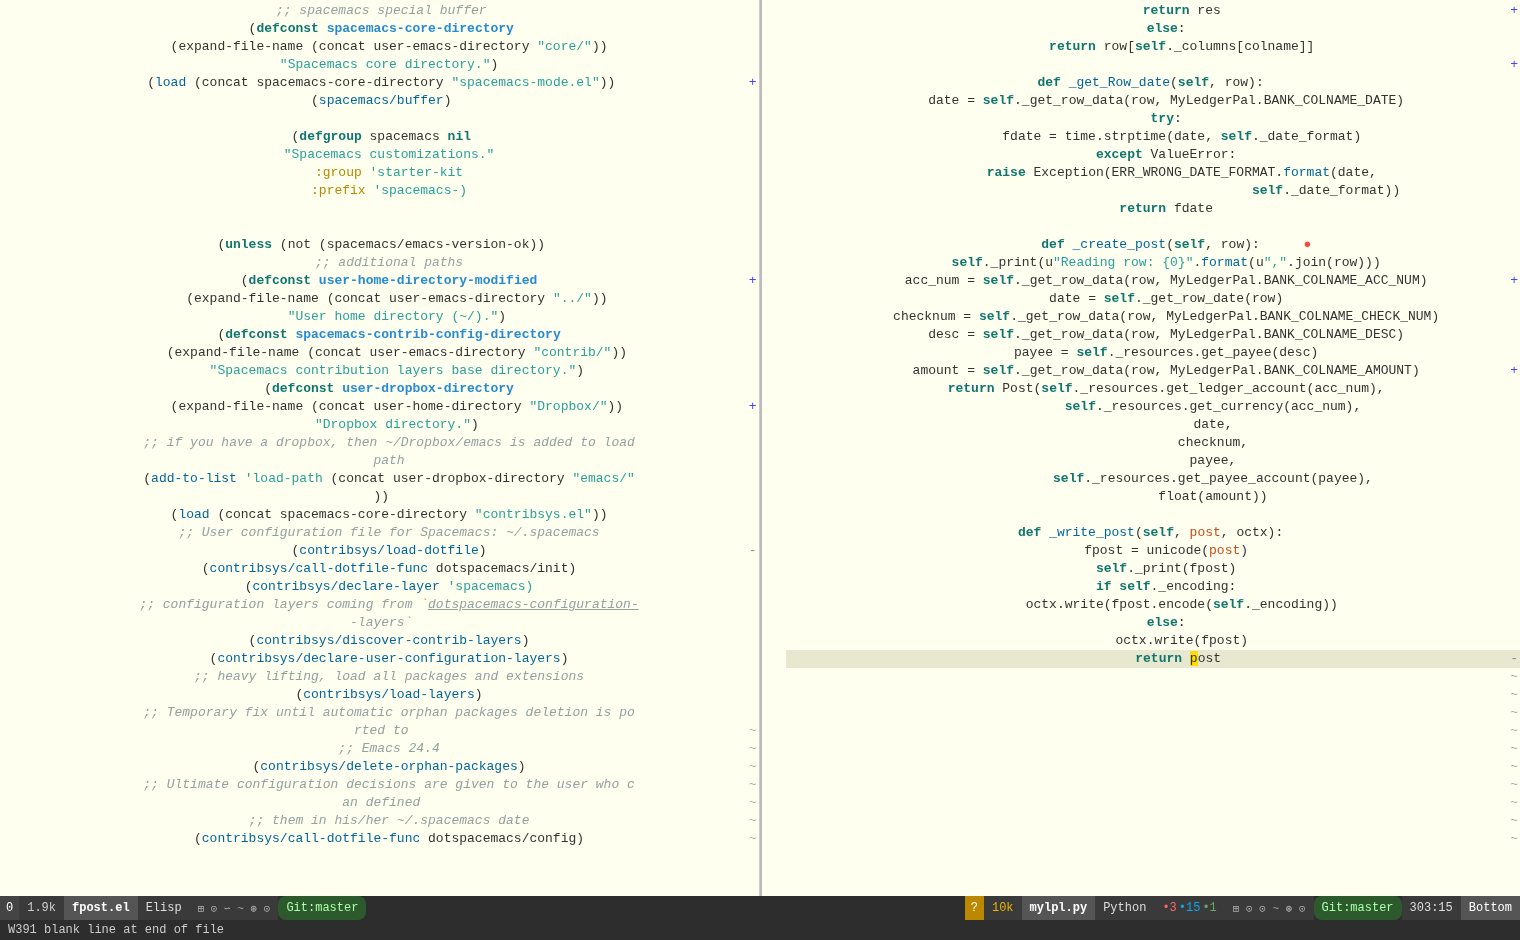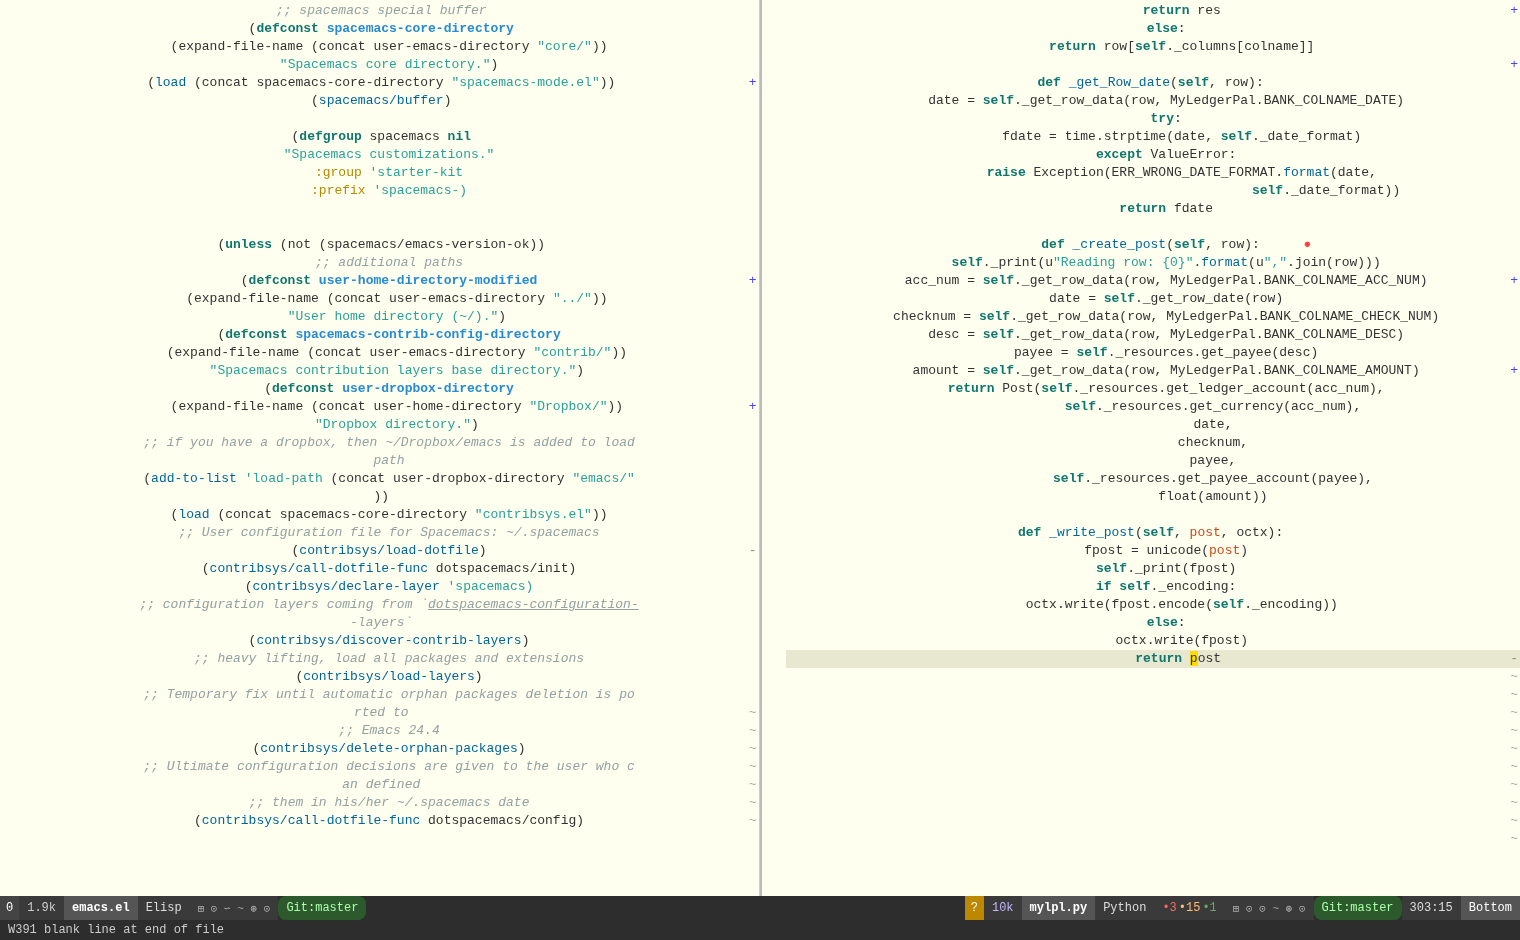--- a/index.html
+++ b/index.html
@@ -132,6 +132,7 @@
         <div class="line"><span class="code">  <span class="lisp-comment">;; configuration layers coming from `<span style="text-decoration:underline">dotspacemacs-configuration-</span></span></span></div>
         <div class="line"><span class="code"><span class="lisp-comment">-layers`</span></span></div>
         <div class="line"><span class="code">  (<span class="lisp-fn">contribsys/discover-contrib-layers</span>)</span></div>
+        <div class="line"><span class="code">  (<span class="lisp-fn">contribsys/declare-user-configuration-layers</span>)</span></div>
         <div class="line"><span class="code">  <span class="lisp-comment">;; heavy lifting, load all packages and extensions</span></span></div>
         <div class="line"><span class="code">  (<span class="lisp-fn">contribsys/load-layers</span>)</span></div>
         <div class="line"><span class="code">  <span class="lisp-comment">;; Temporary fix until automatic orphan packages deletion is po</span></span></div>

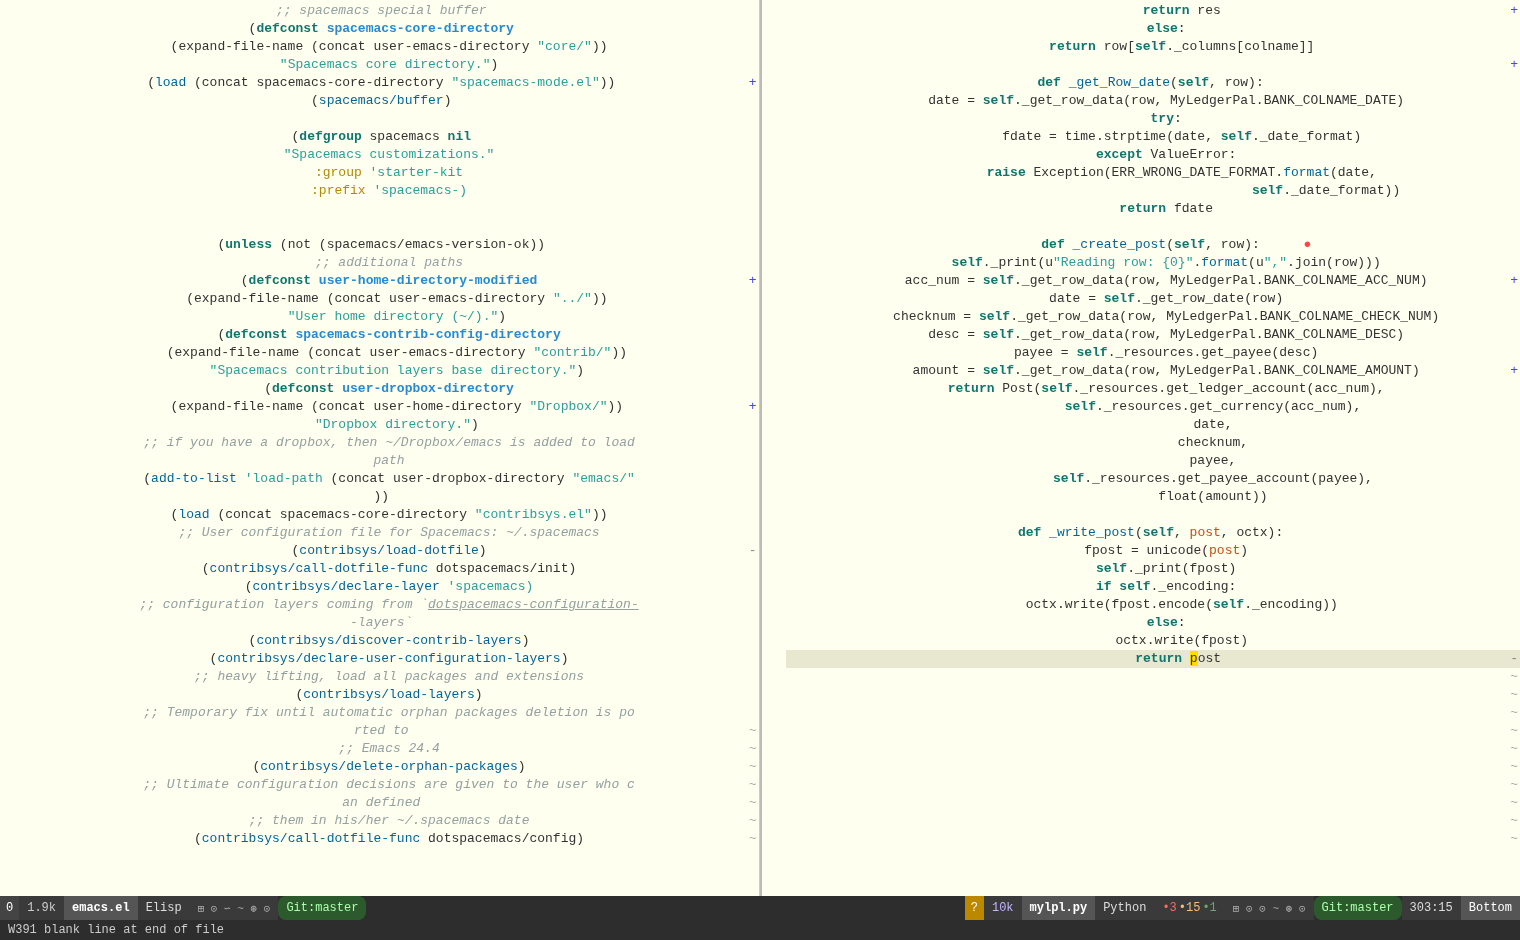--- a/index.html
+++ b/index.html
@@ -213,7 +213,7 @@
       <span>1.9k</span>
     </div>
     <div class="status-seg" style="background:#555;color:#fff;font-weight:bold">
-      <span>emacs.el</span>
+      <span>fpost.el</span>
     </div>
     <div class="status-seg" style="background:#3a3a3a;color:#ddd">
       <span>Elisp</span>

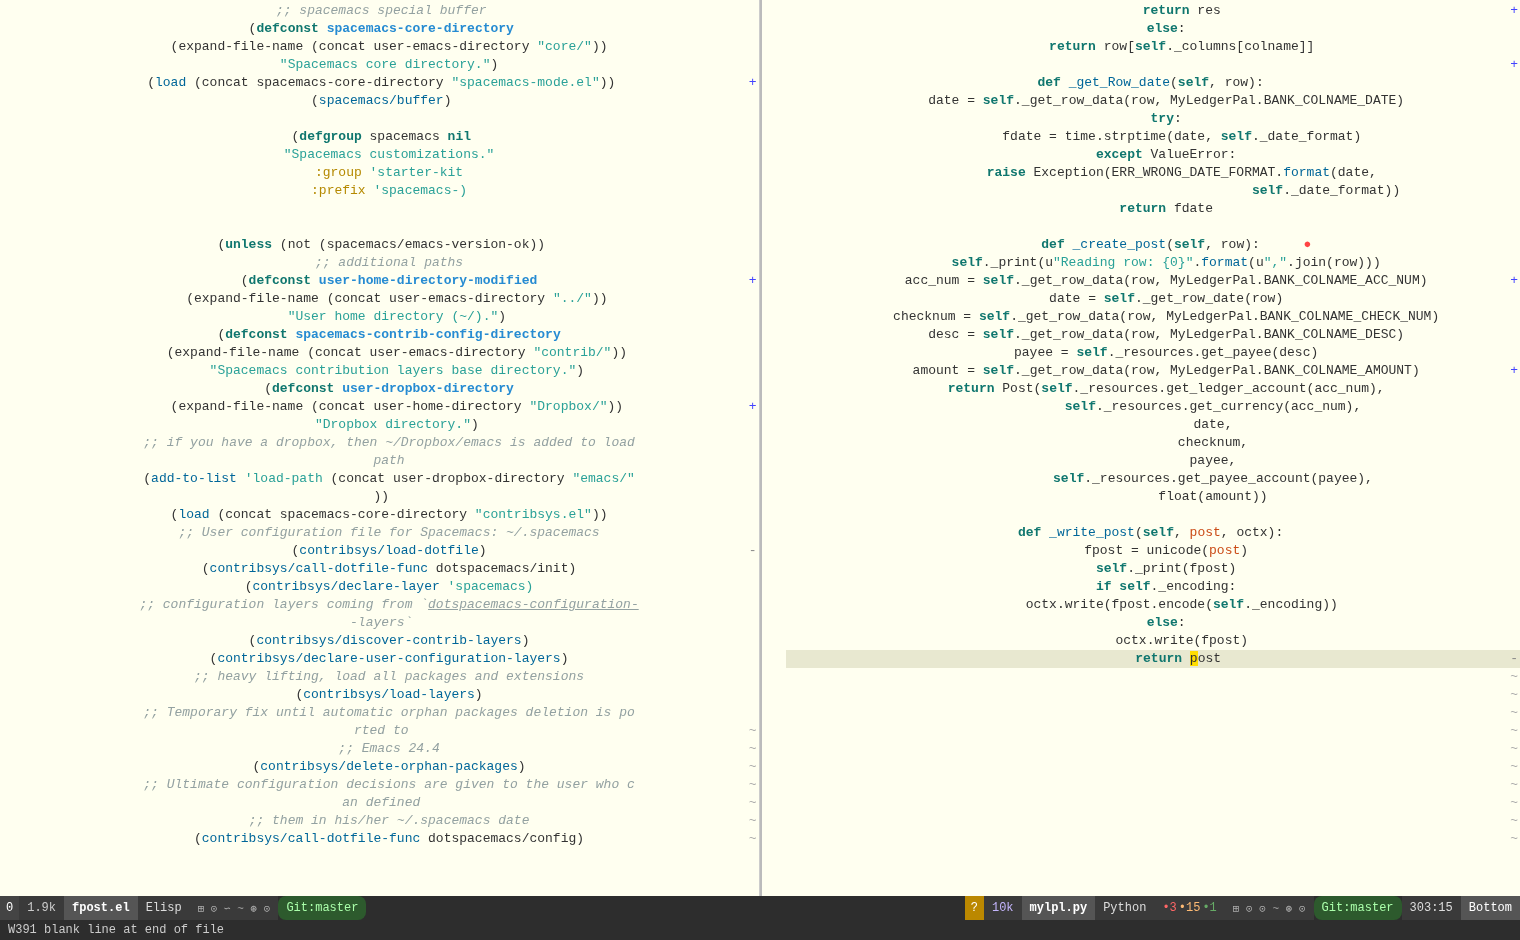--- a/index.html
+++ b/index.html
@@ -229,7 +229,7 @@
     <div class="status-seg dark" style="background:#bb8800;color:#fff;padding:0 6px">
       <span>?</span>
     </div>
-    <div class="status-seg" style="background:#3a3a3a;color:#c4b5fd">
+    <div class="status-seg" style="background:#3a3a3a;color:#eab308">
       <span>10k</span>
     </div>
     <div class="status-seg" style="background:#555;color:#fff;font-weight:bold">

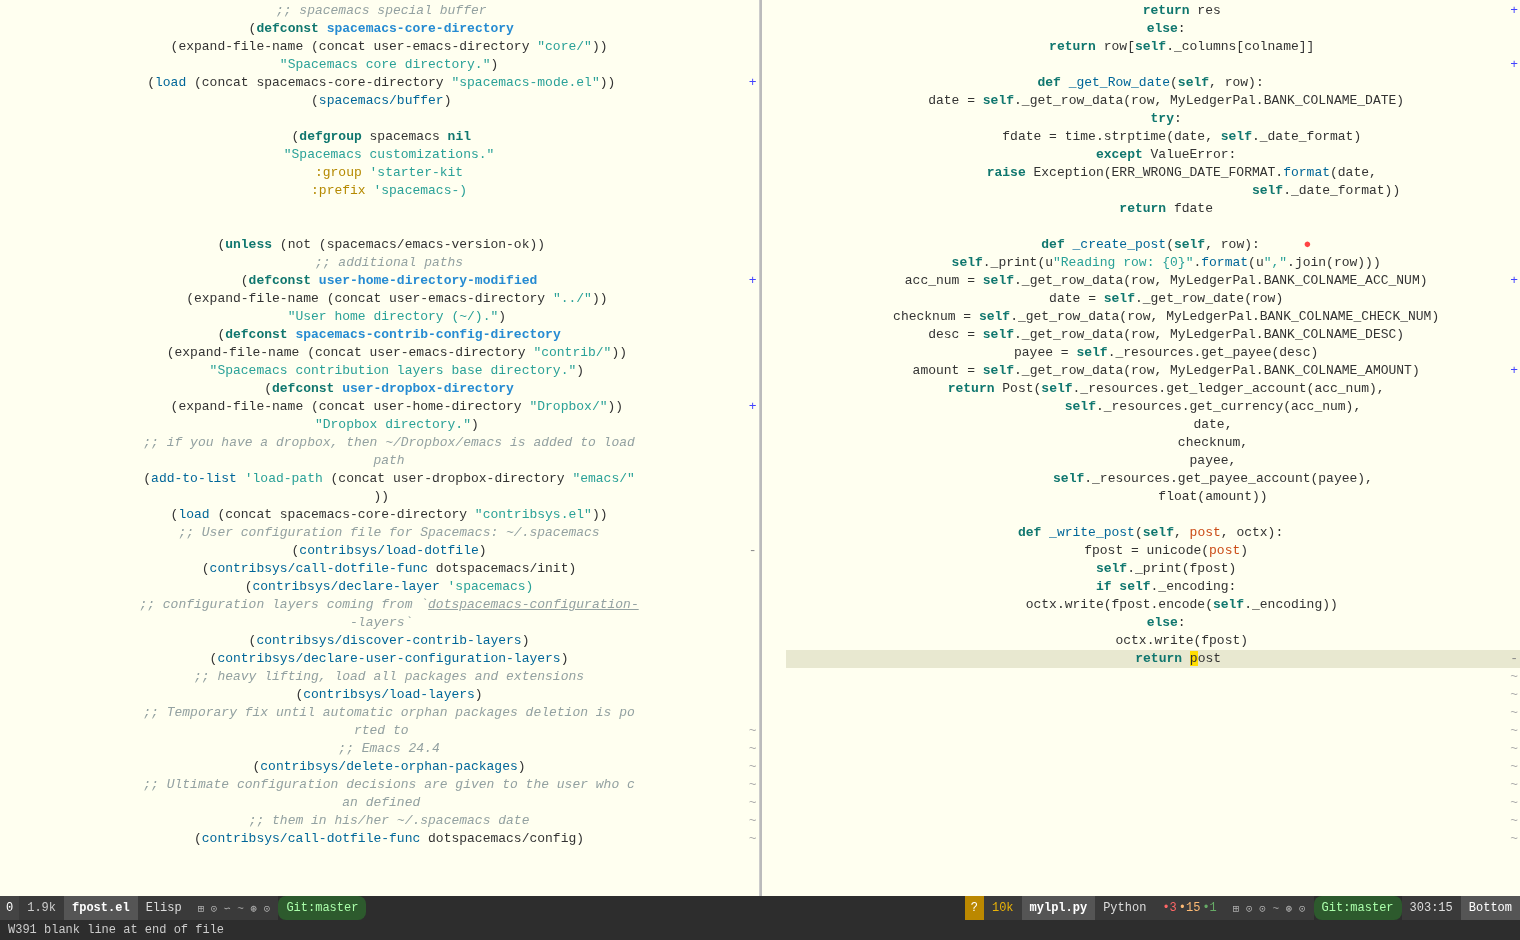--- a/index.html
+++ b/index.html
@@ -240,7 +240,7 @@
     </div>
     <div class="status-seg" style="background:#3a3a3a">
       <span style="color:#ff6666">•3</span>
-      <span style="color:#fdba74;margin-left:2px">•15</span>
+      <span style="color:#0ea5e9;margin-left:2px">•15</span>
       <span style="color:#66aa66;margin-left:2px">•1</span>
     </div>
     <div class="status-seg" style="background:#3a3a3a;color:#aaa;font-size:11px">

